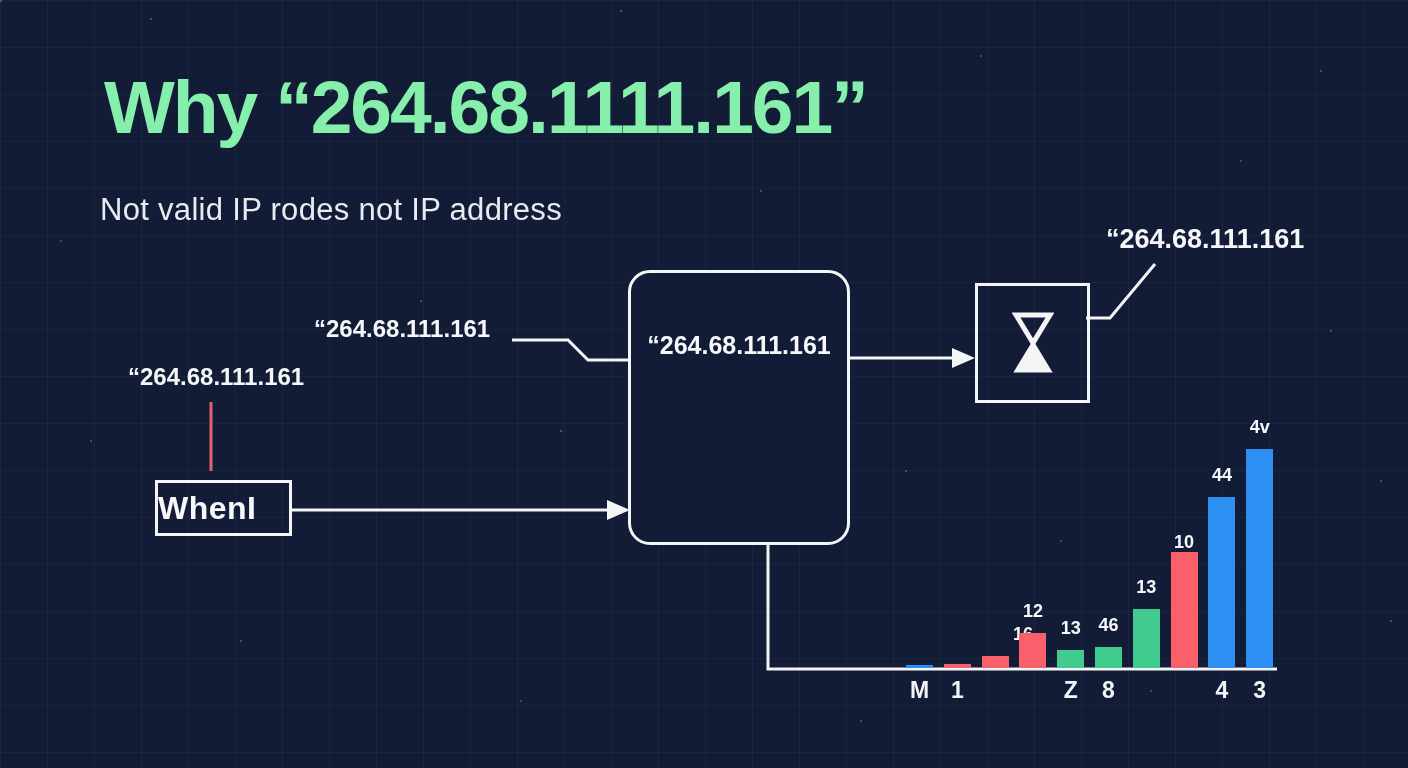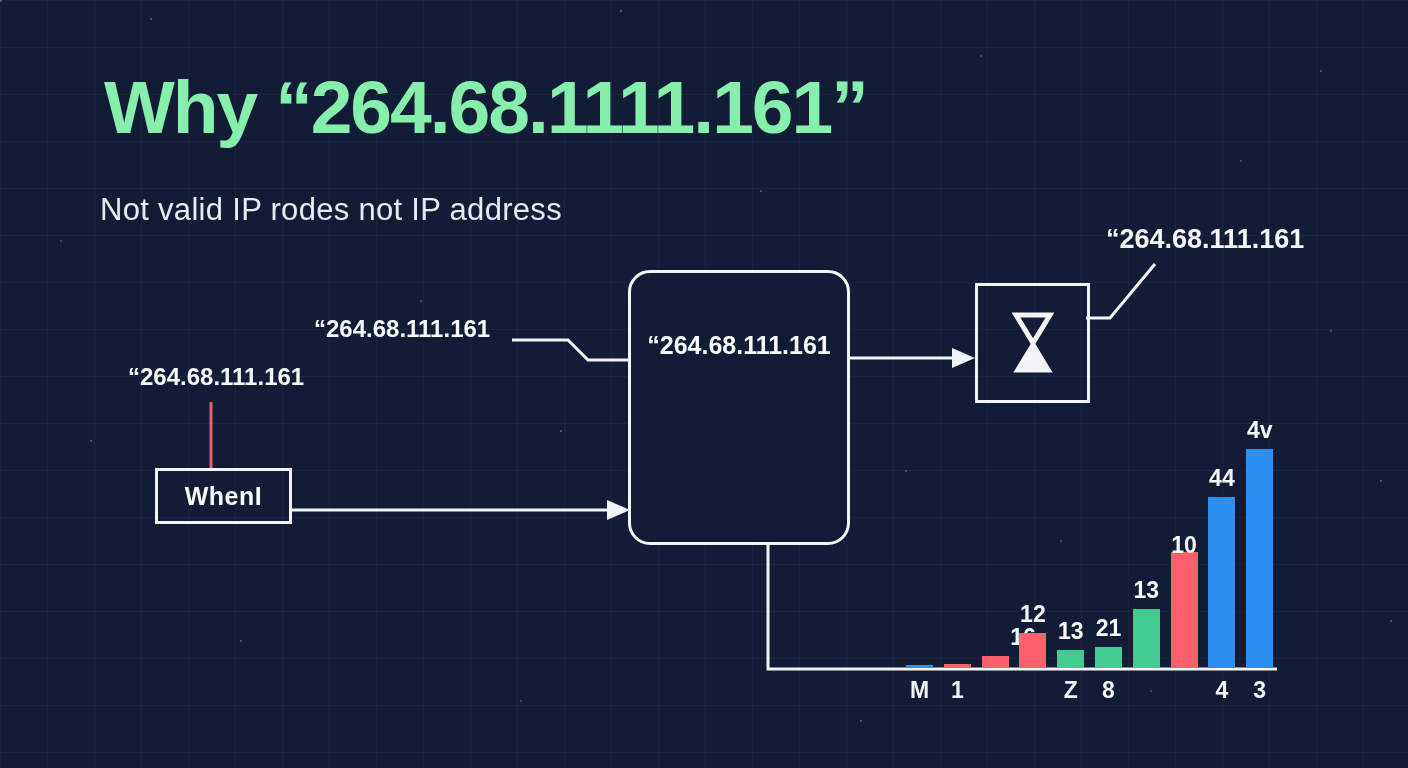--- a/index.html
+++ b/index.html
@@ -69,7 +69,7 @@
   .bar{position:absolute;}
   .bar-value{
     position:absolute;width:60px;text-align:center;
-    font-size:23px;font-weight:bold;color:#f7f8fa;white-space:nowrap;
+    font-size:18px;font-weight:bold;color:#f7f8fa;white-space:nowrap;
   }
   .bar-xlabel{
     position:absolute;width:60px;text-align:center;

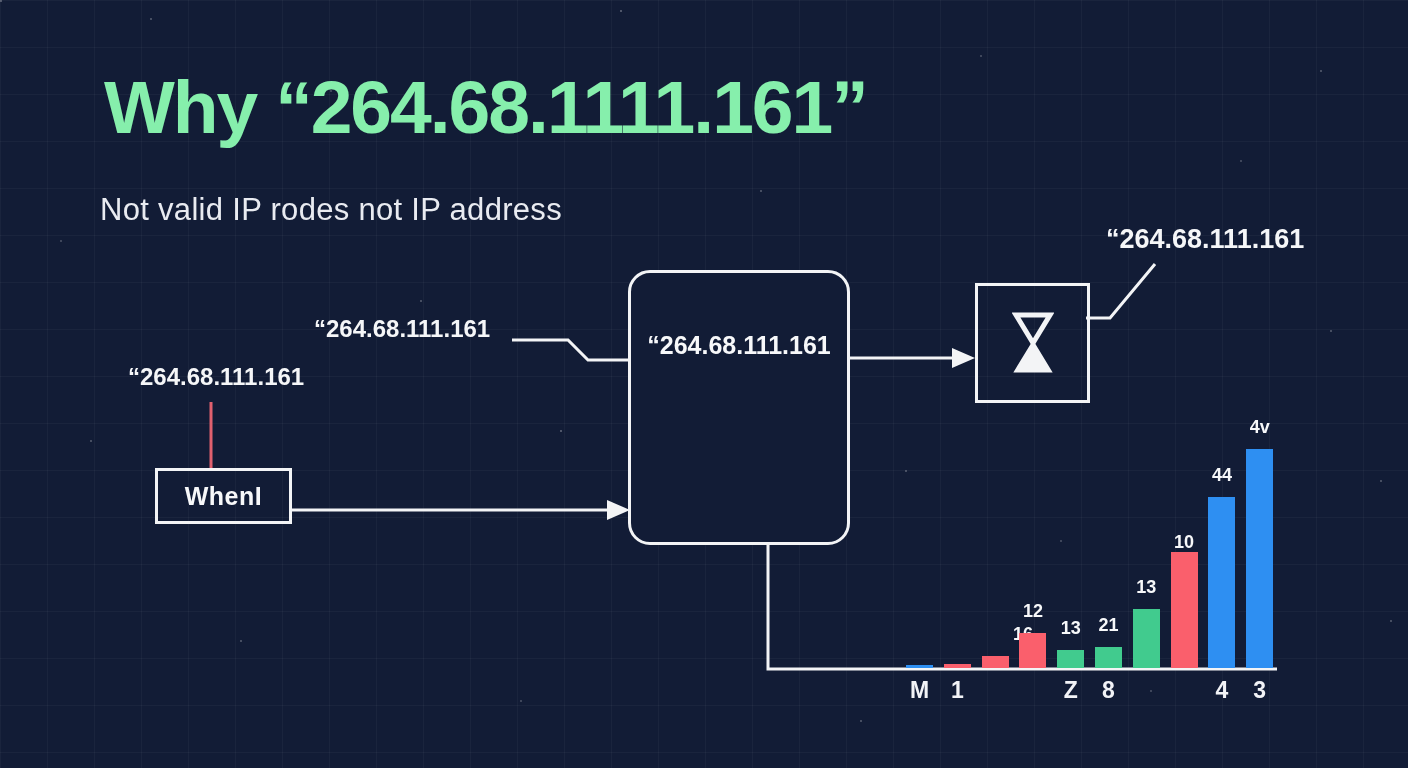--- a/index.html
+++ b/index.html
@@ -47,10 +47,10 @@
   .ip-mid{left:314px;top:315px;font-size:24px;}
   .ip-out{left:1106px;top:224px;font-size:27px;}
   .when-box{
-    left:155px;top:468px;width:131px;height:50px;z-index:3;
+    left:155px;top:480px;width:131px;height:50px;z-index:3;
     border:3px solid #f3f4f6;background:transparent;
-    display:flex;align-items:center;justify-content:center;
-    font-size:25px;font-weight:bold;letter-spacing:.5px;
+    display:flex;align-items:center;
+    font-size:32px;font-weight:bold;letter-spacing:.5px;
   }
   .center-box{
     left:628px;top:270px;width:216px;height:269px;z-index:3;

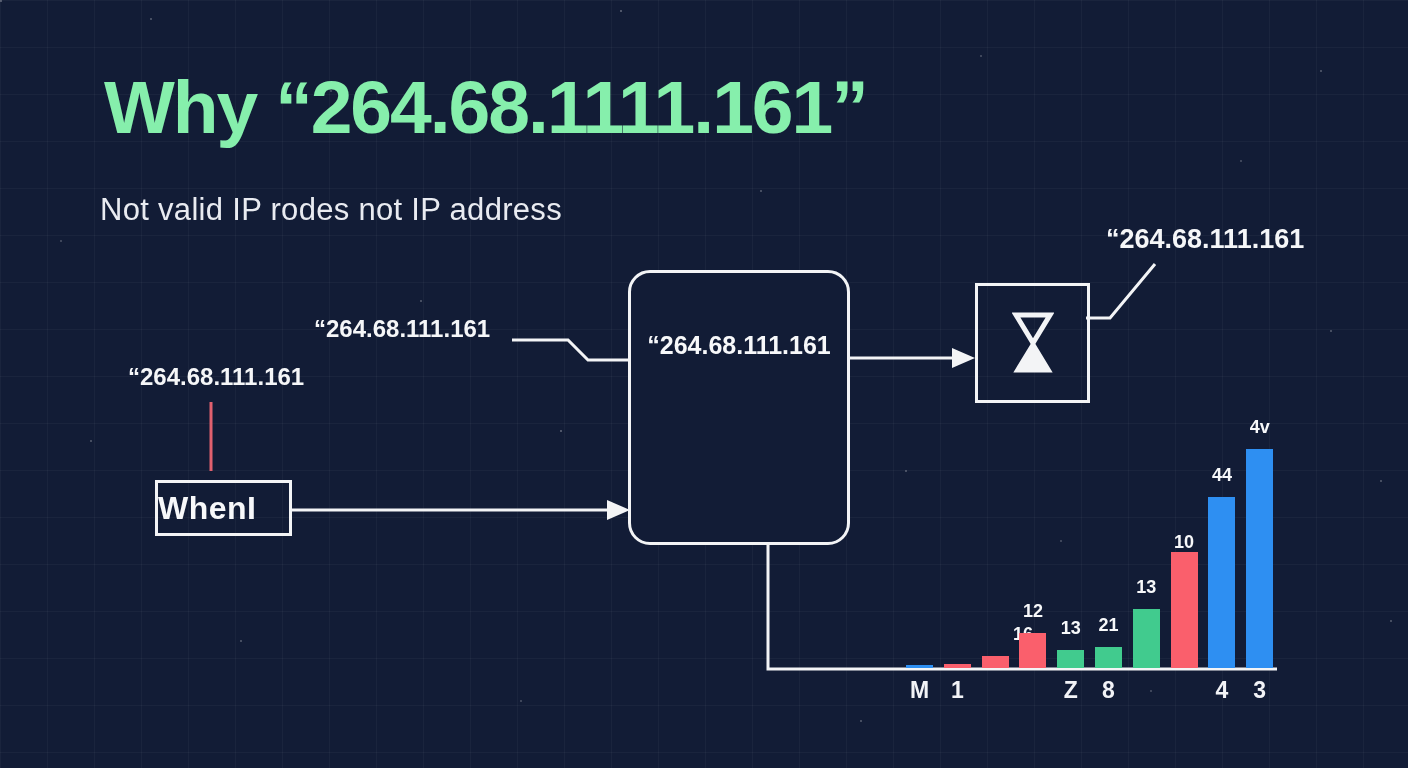--- a/index.html
+++ b/index.html
@@ -136,7 +136,7 @@
     <div class="bar-value" style="left: 1040.7px; top: 618px;">13</div>
     <div class="bar-xlabel" style="left: 1040.7px; top: 677px;">Z</div>
     <div class="bar" style="left: 1095px; width: 27px; top: 647px; height: 21px; background: rgb(65, 203, 142);"></div>
-    <div class="bar-value" style="left: 1078.5px; top: 615px;">21</div>
+    <div class="bar-value" style="left: 1078.5px; top: 615px;">46</div>
     <div class="bar-xlabel" style="left: 1078.5px; top: 677px;">8</div>
     <div class="bar" style="left: 1132.8px; width: 27px; top: 609px; height: 59px; background: rgb(65, 203, 142);"></div>
     <div class="bar-value" style="left: 1116.3px; top: 577px;">13</div>

